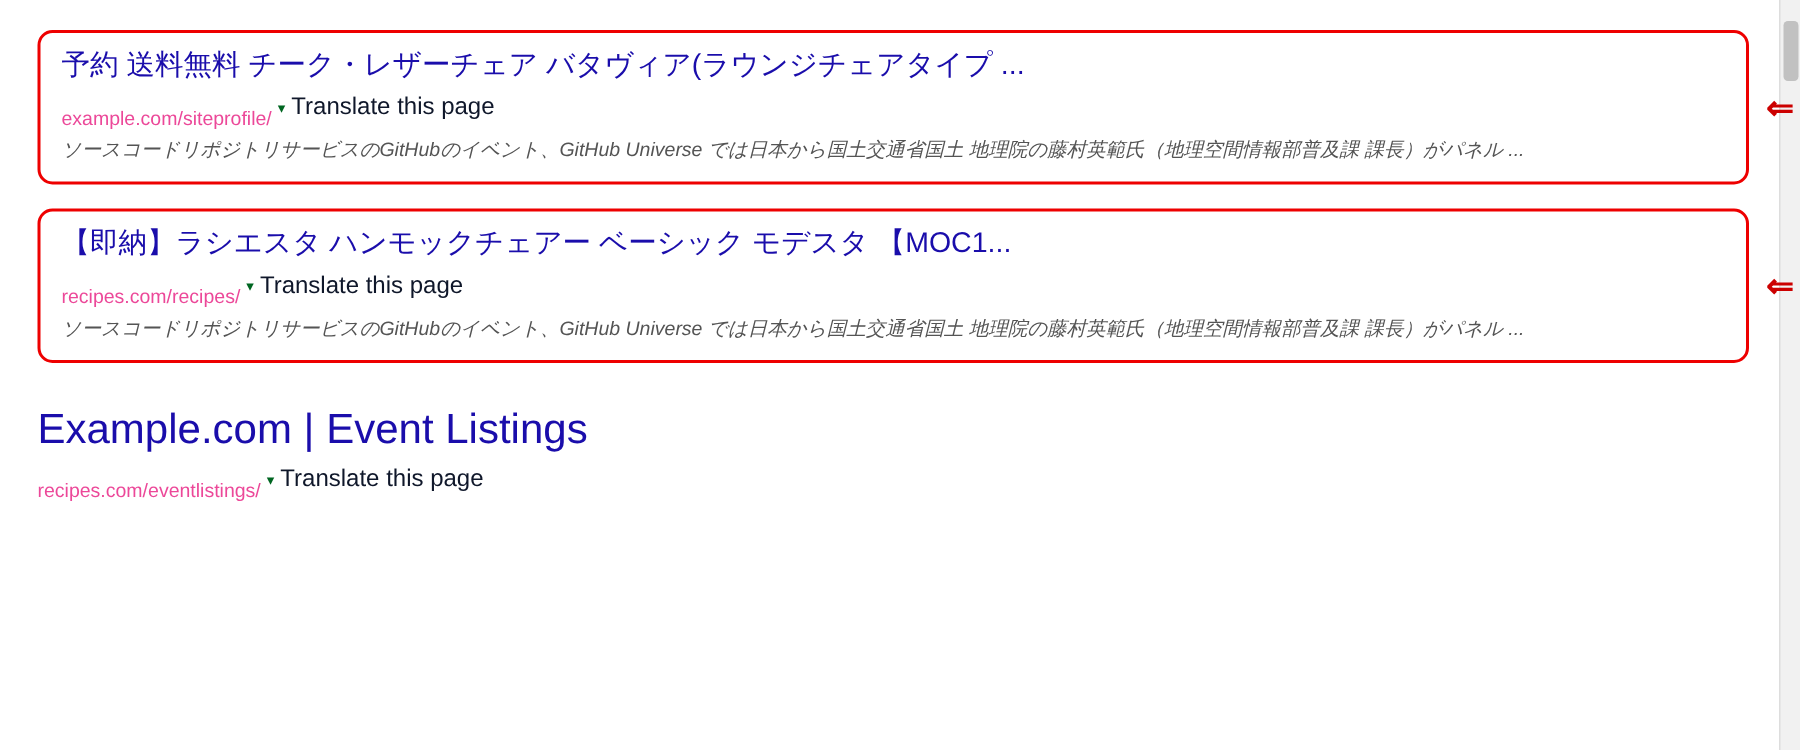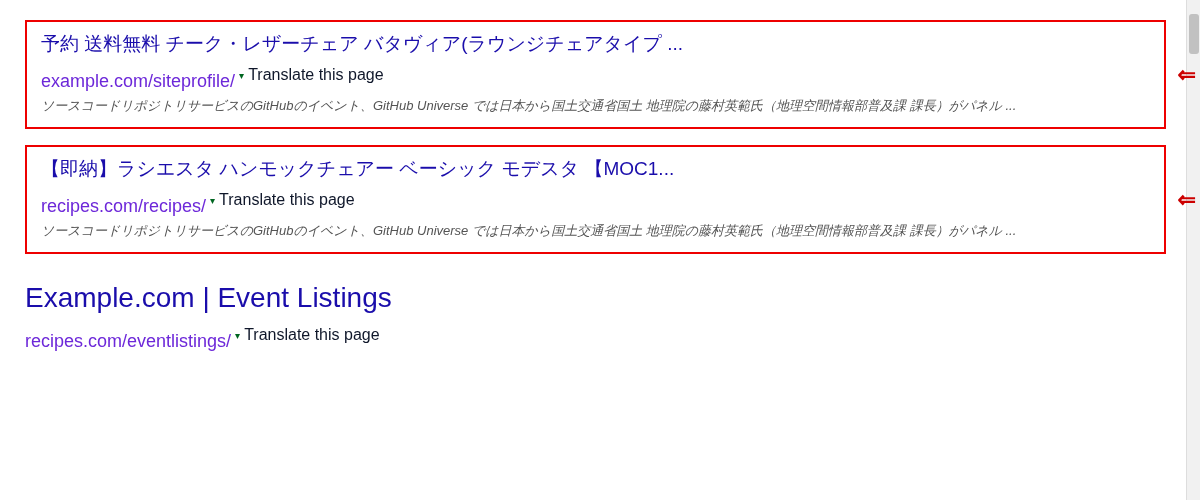--- a/index.html
+++ b/index.html
@@ -36,7 +36,7 @@
 
     .result-card {
       border: 2.5px solid #e00;
-      border-radius: 0;
+      border-radius: 10px;
       padding: 10px 14px 12px 14px;
       margin-bottom: 16px;
       position: relative;

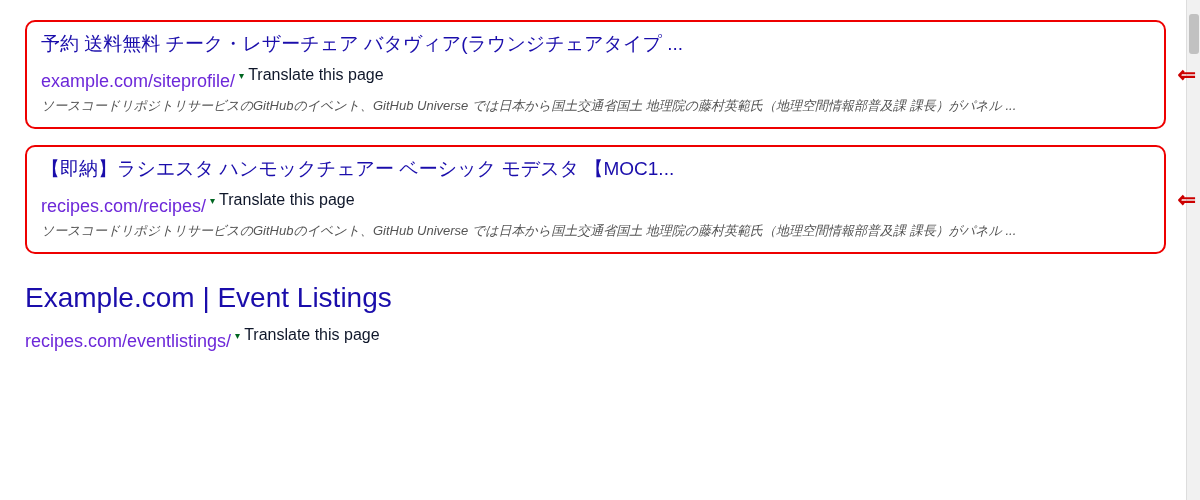--- a/index.html
+++ b/index.html
@@ -64,9 +64,9 @@
       flex-wrap: nowrap;
     }
     .result-url {
-      color: #6d28d9;
+      color: #ec4899;
       text-decoration: none;
-      font-size: 18px;
+      font-size: 13px;
       margin-top: 12px;
     }
     .bullet {

